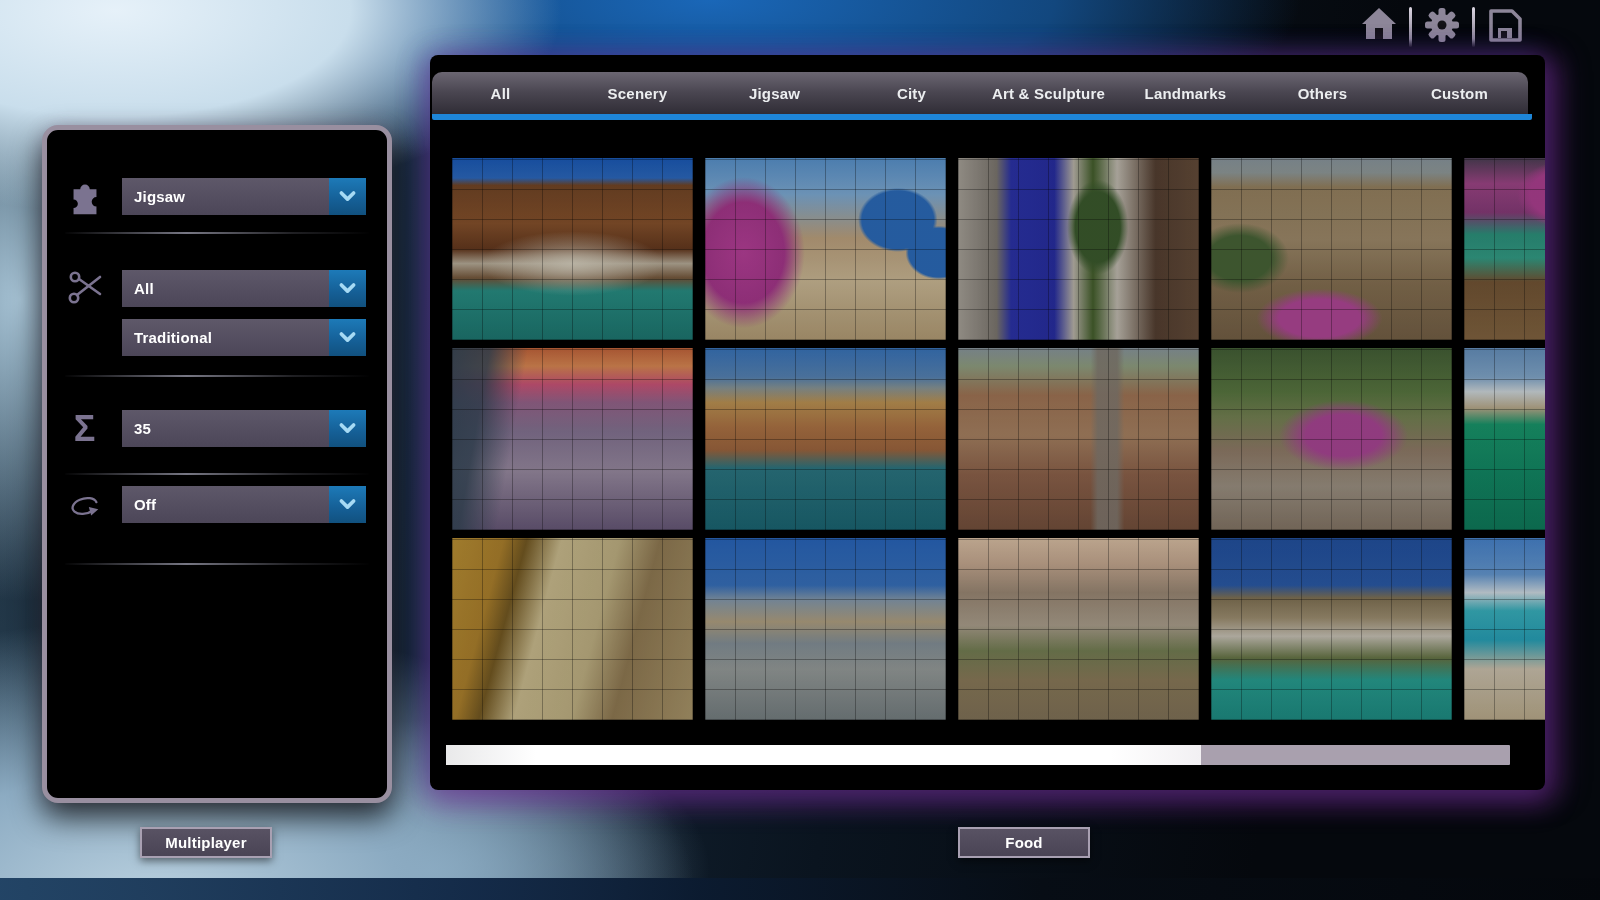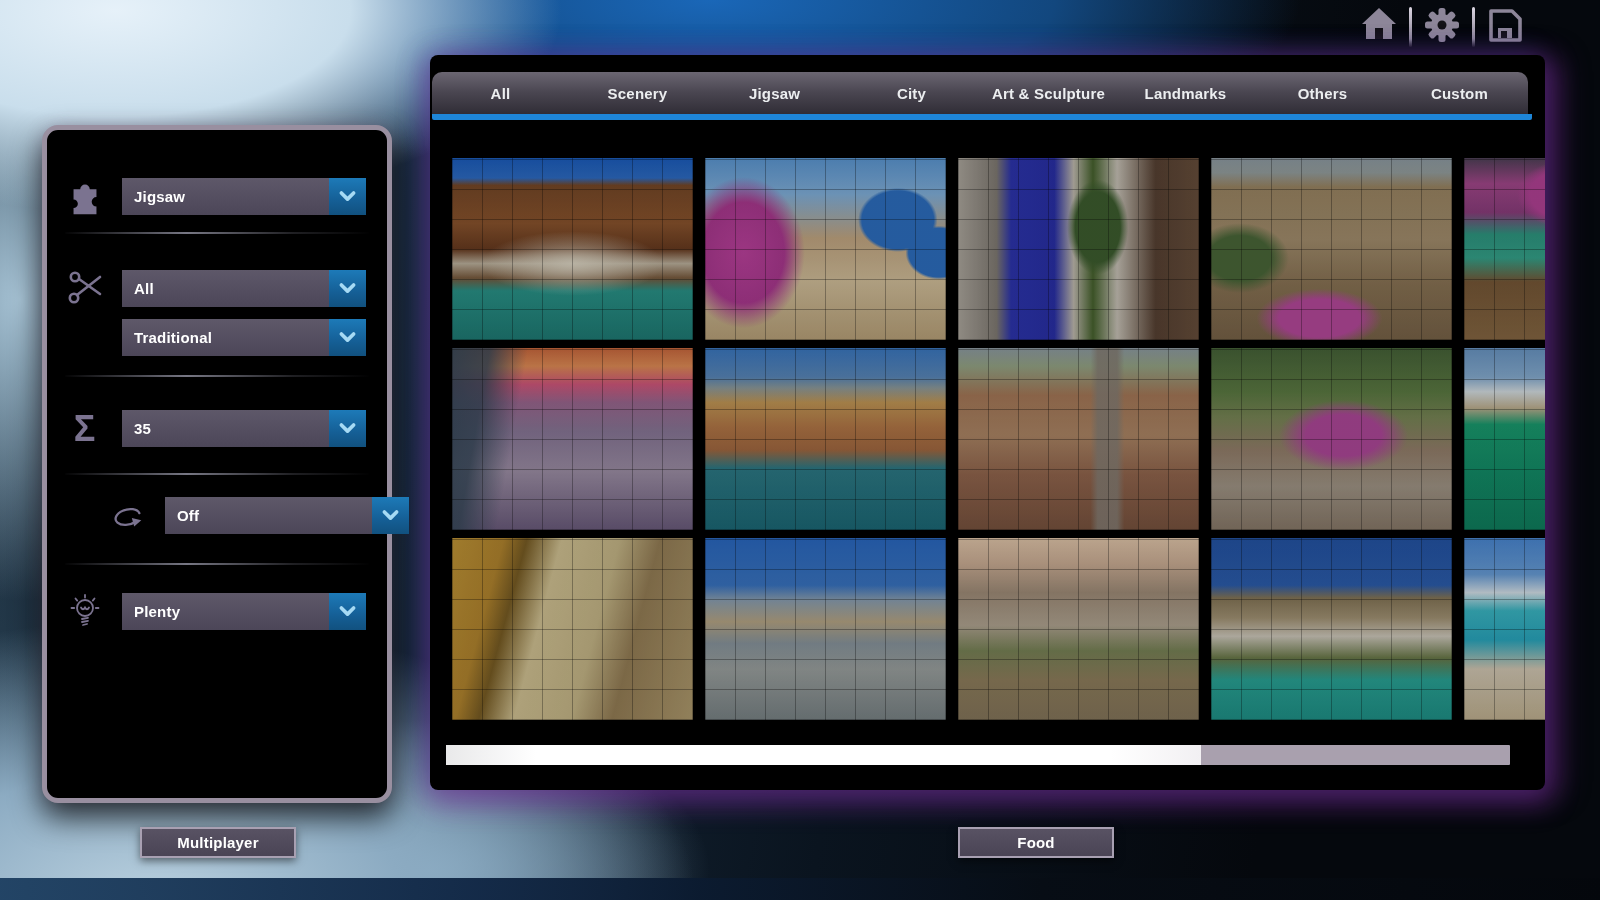--- a/index.html
+++ b/index.html
@@ -145,7 +145,7 @@
     border-radius:1px;
   }
   .row-1{top:48px;} .row-2{top:140px;} .row-3{top:189px;}
-  .row-4{top:280px;} .row-5{top:367px;margin-left:43px;} .row-6{top:463px;}
+  .row-4{top:280px;} .row-5{top:356px;} .row-6{top:463px;}
   .sep-1{top:102px;} .sep-2{top:245px;} .sep-3{top:343px;} .sep-4{top:433px;}
   .sigma-glyph{font-size:36px;color:#7b7390;font-weight:600;line-height:1;}
   

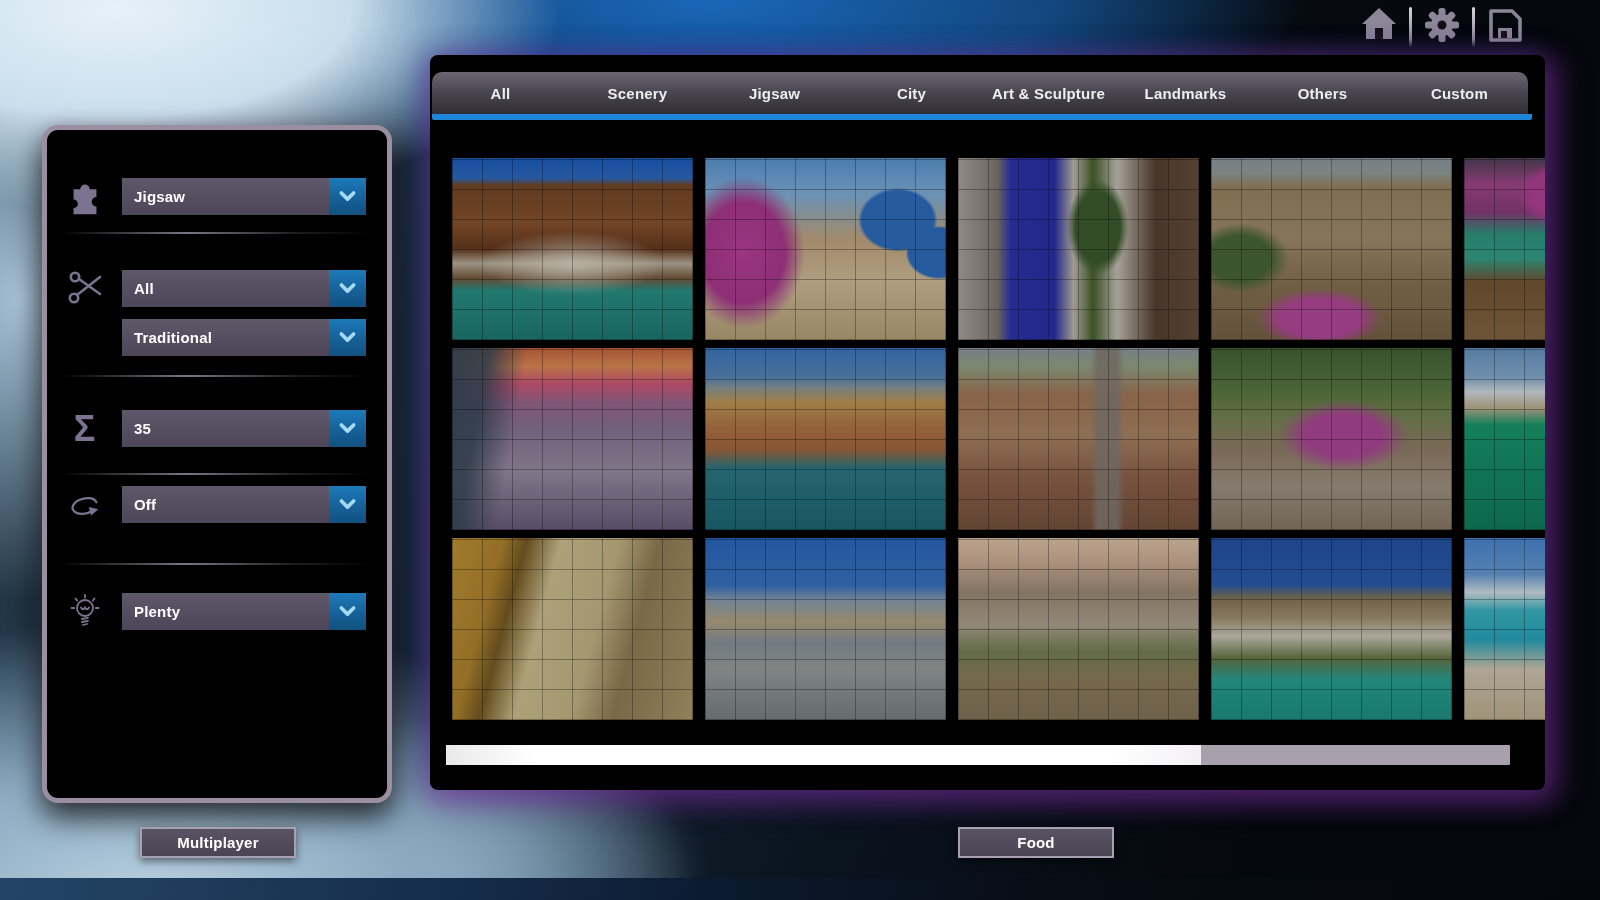--- a/index.html
+++ b/index.html
@@ -327,28 +327,6 @@
 
   <div class="sep-line sep-4"></div>
 
-  <div class="setting-row row-6">
-    <div class="icon-slot">
-      <svg viewBox="0 0 40 40" width="40" height="40" stroke="#7b7390" fill="none" stroke-width="1.8" stroke-linecap="round">
-        <circle cx="20" cy="16" r="8"></circle>
-        <path d="M16 15.5 q2 3.5 4 0 q2 3.5 4 0"></path>
-        <line x1="20" y1="3" x2="20" y2="5.5"></line>
-        <line x1="29.5" y1="6.5" x2="27.8" y2="8.6"></line>
-        <line x1="33.5" y1="16" x2="30.8" y2="16"></line>
-        <line x1="10.5" y1="6.5" x2="12.2" y2="8.6"></line>
-        <line x1="6.5" y1="16" x2="9.2" y2="16"></line>
-        <path d="M17 27 l6 -1.2 M17 30 l6 -1.2 M18 33 l4 -1"></path>
-      </svg>
-    </div>
-    <div class="dropdown">
-      <span class="dd-value">Plenty</span>
-      <span class="dd-btn">
-        <svg viewBox="0 0 24 24" width="21" height="21">
-            <path d="M5 8 L12 15 L19 8" fill="none" stroke="#a6daf4" stroke-width="4.2" stroke-linecap="round" stroke-linejoin="round"></path>
-          </svg>
-      </span>
-    </div>
-  </div>
 
 </div>
 

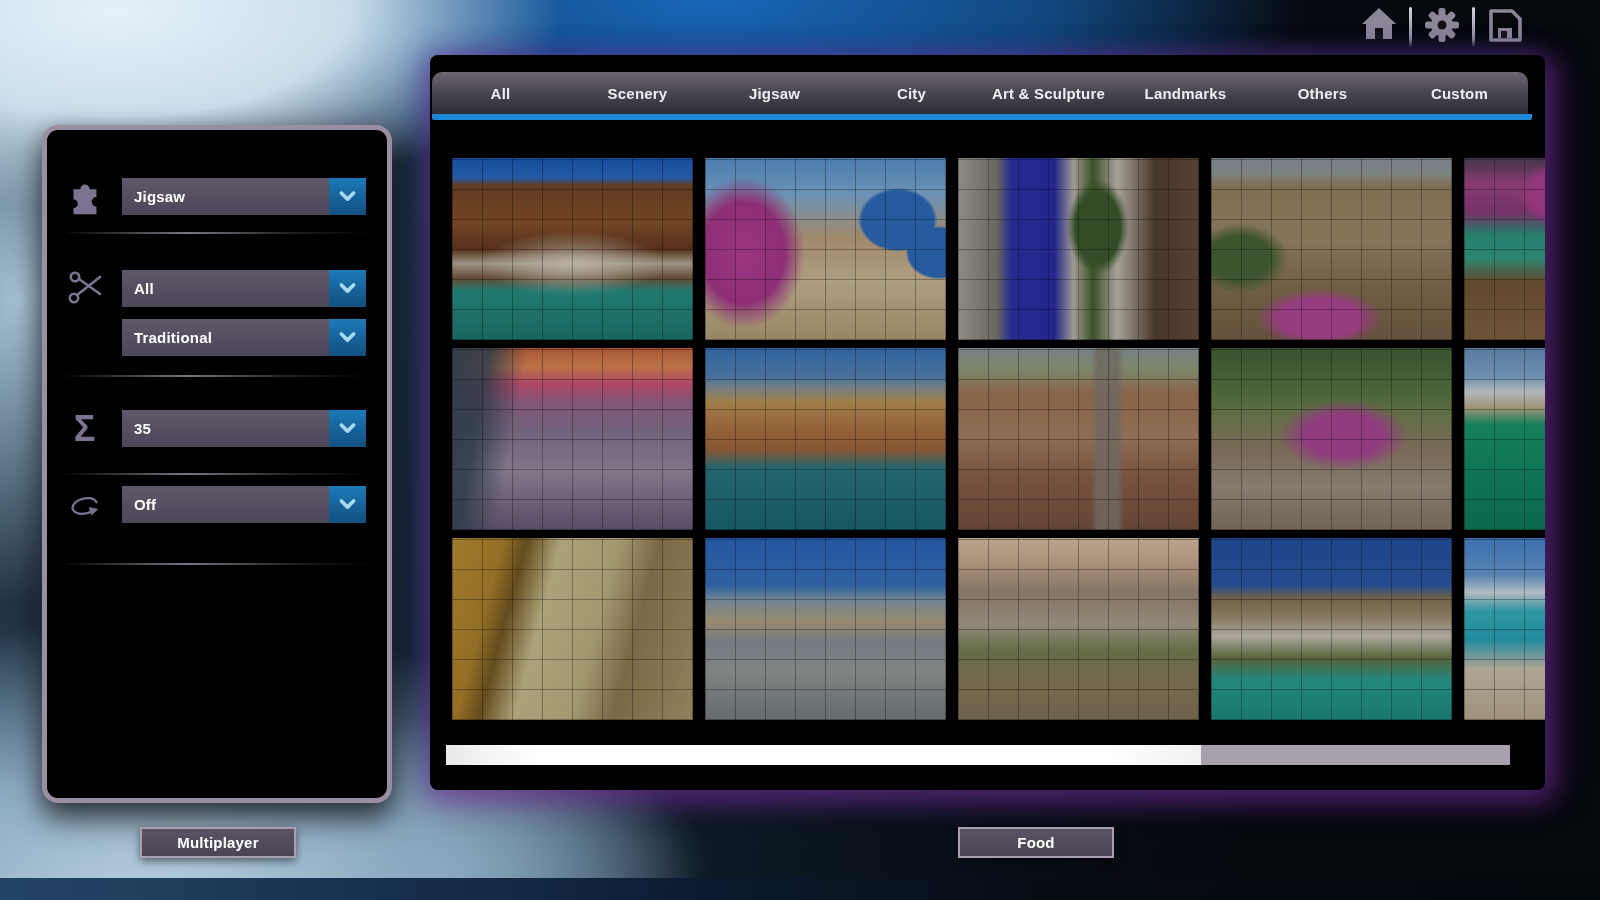--- a/index.html
+++ b/index.html
@@ -150,7 +150,7 @@
   .sigma-glyph{font-size:36px;color:#7b7390;font-weight:600;line-height:1;}
   
   .footer-btn{
-    position:absolute;top:827px;width:156px;height:31px;box-sizing:border-box;
+    position:absolute;top:827px;width:132px;height:31px;box-sizing:border-box;
     border:2px solid #a8a0b2;background:linear-gradient(180deg,#585263 0%,#4a4455 100%);
     color:#fff;font-size:15px;font-weight:bold;font-family:"Liberation Sans",sans-serif;
     display:flex;align-items:center;justify-content:center;cursor:pointer;letter-spacing:.2px;

